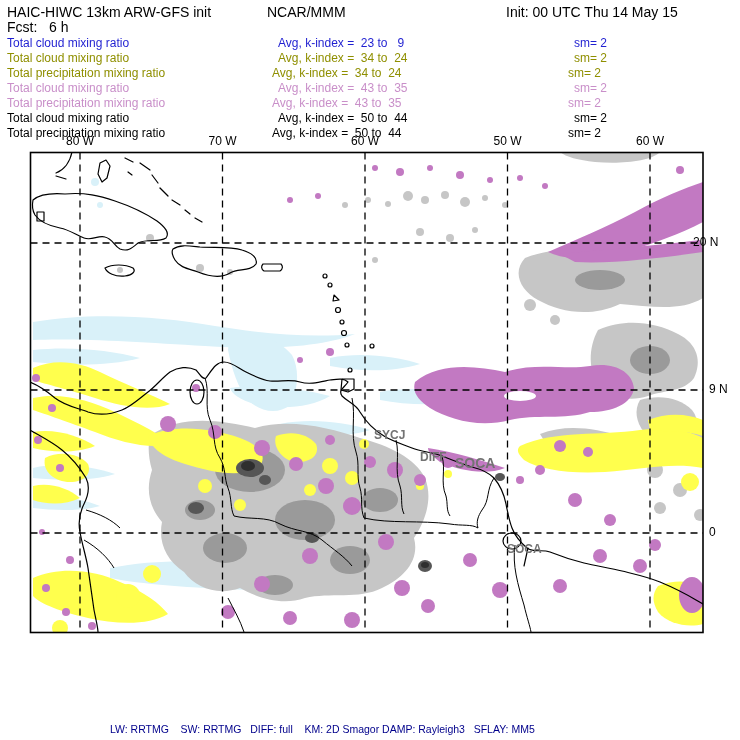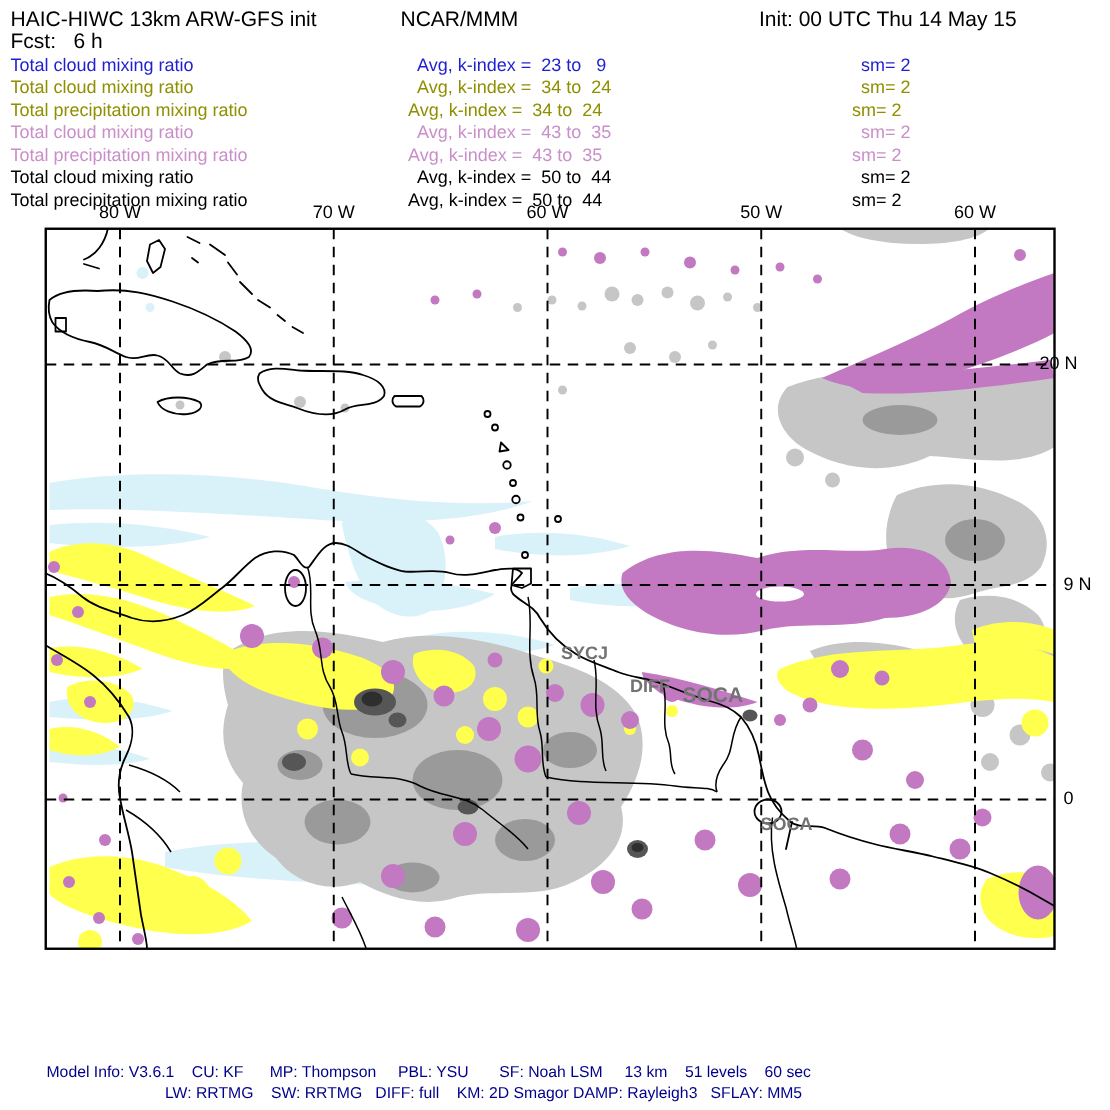--- a/index.html
+++ b/index.html
@@ -319,7 +319,6 @@
   <div class="abs stn stn-big" style="left:455px;top:457px;">SOCA</div>
   <div class="abs stn" style="left:507px;top:543px;">SOCA</div>
 
-  <div class="abs foot" style="left:31px;top:709px;">Model Info: V3.6.1    CU: KF      MP: Thompson     PBL: YSU       SF: Noah LSM     13 km    51 levels    60 sec</div>
   <div class="abs foot" style="left:110px;top:723px;">LW: RRTMG    SW: RRTMG   DIFF: full    KM: 2D Smagor DAMP: Rayleigh3   SFLAY: MM5</div>
 
 </div>

